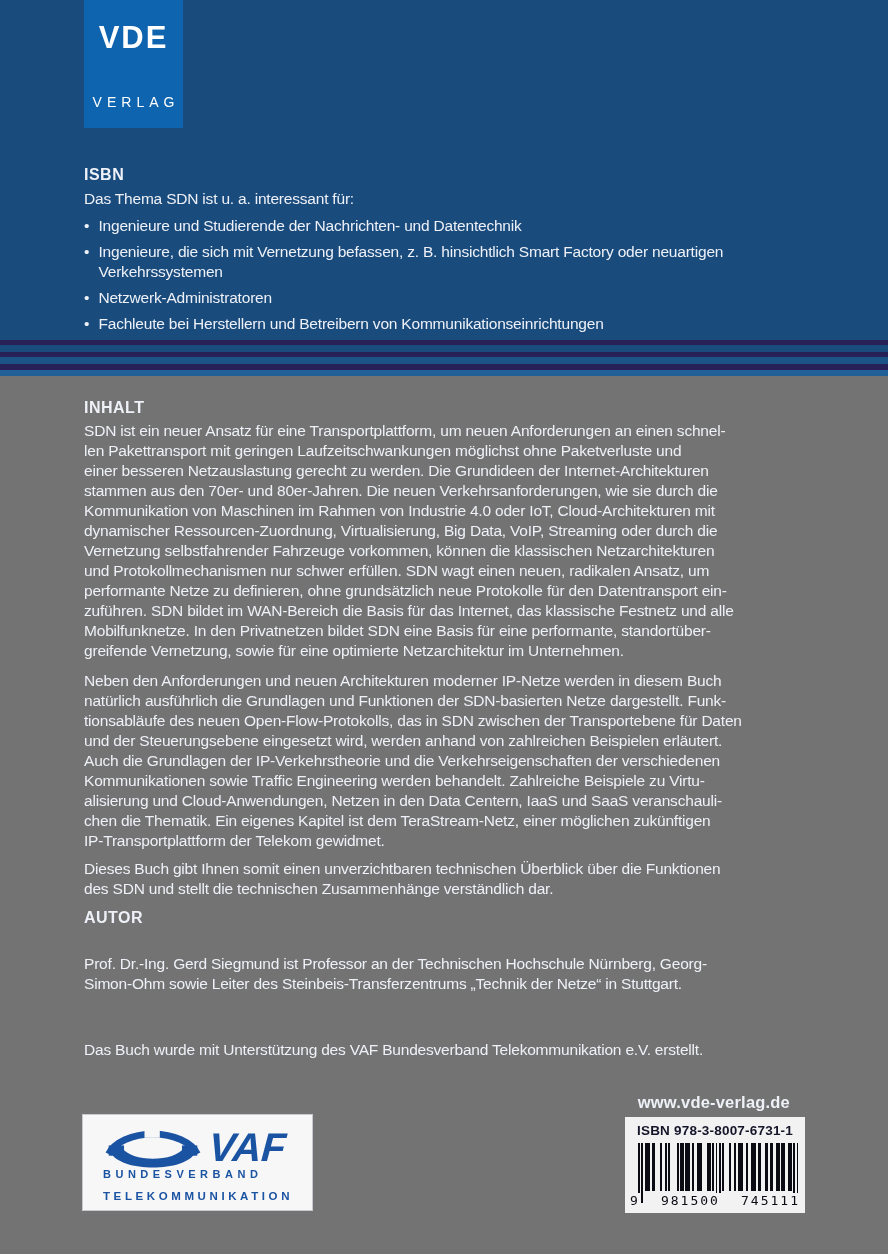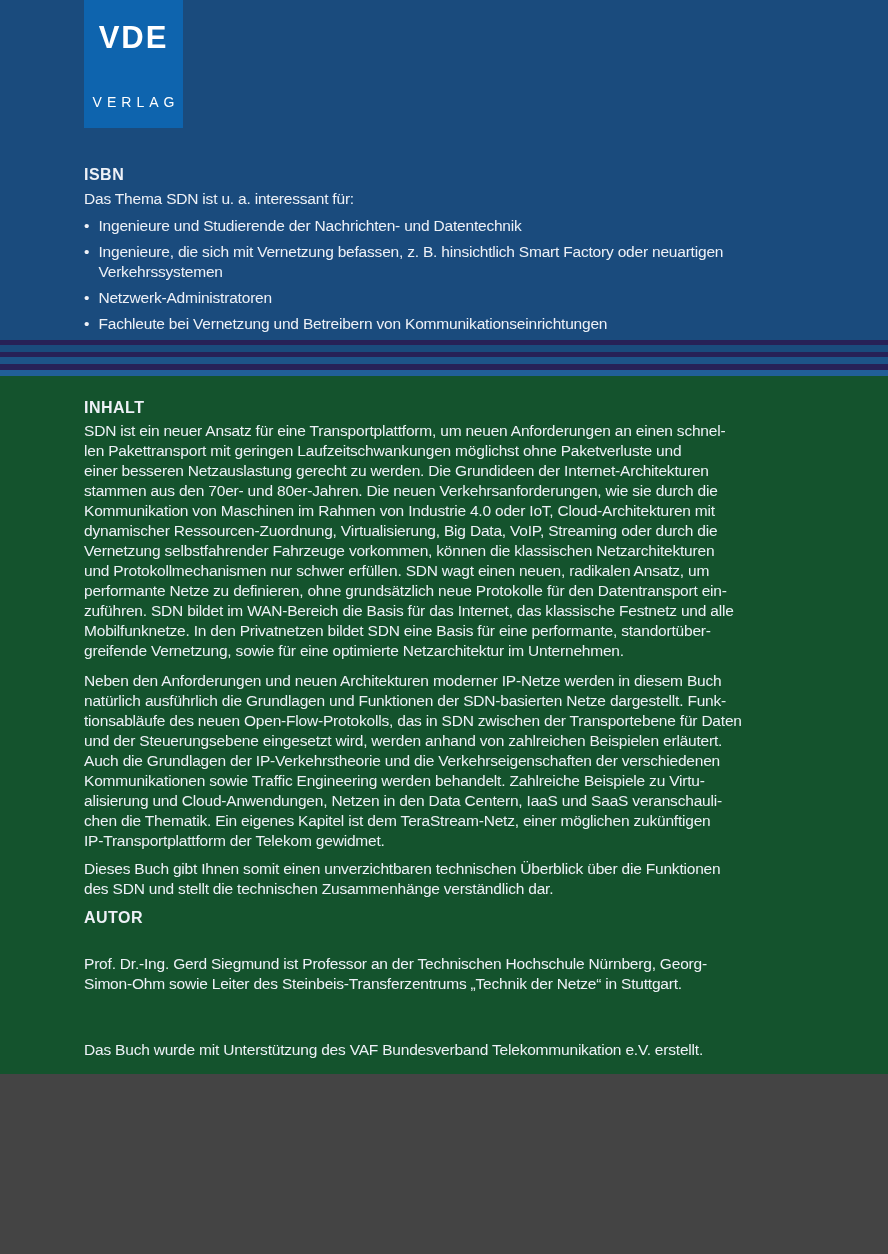--- a/index.html
+++ b/index.html
@@ -4,8 +4,8 @@
 <style>
   html,body{margin:0;padding:0;background:#444;}
   #page{
-    position:relative; width:888px; height:1074px; overflow:hidden;
-    background:#14532d;
+    position:relative; width:888px; height:1254px; overflow:hidden;
+    background:#737373;
     font-family:"Liberation Sans", sans-serif;
   }
   .bg-top{position:absolute;top:0;left:0;right:0;height:340px;background:#1a4b7d;}

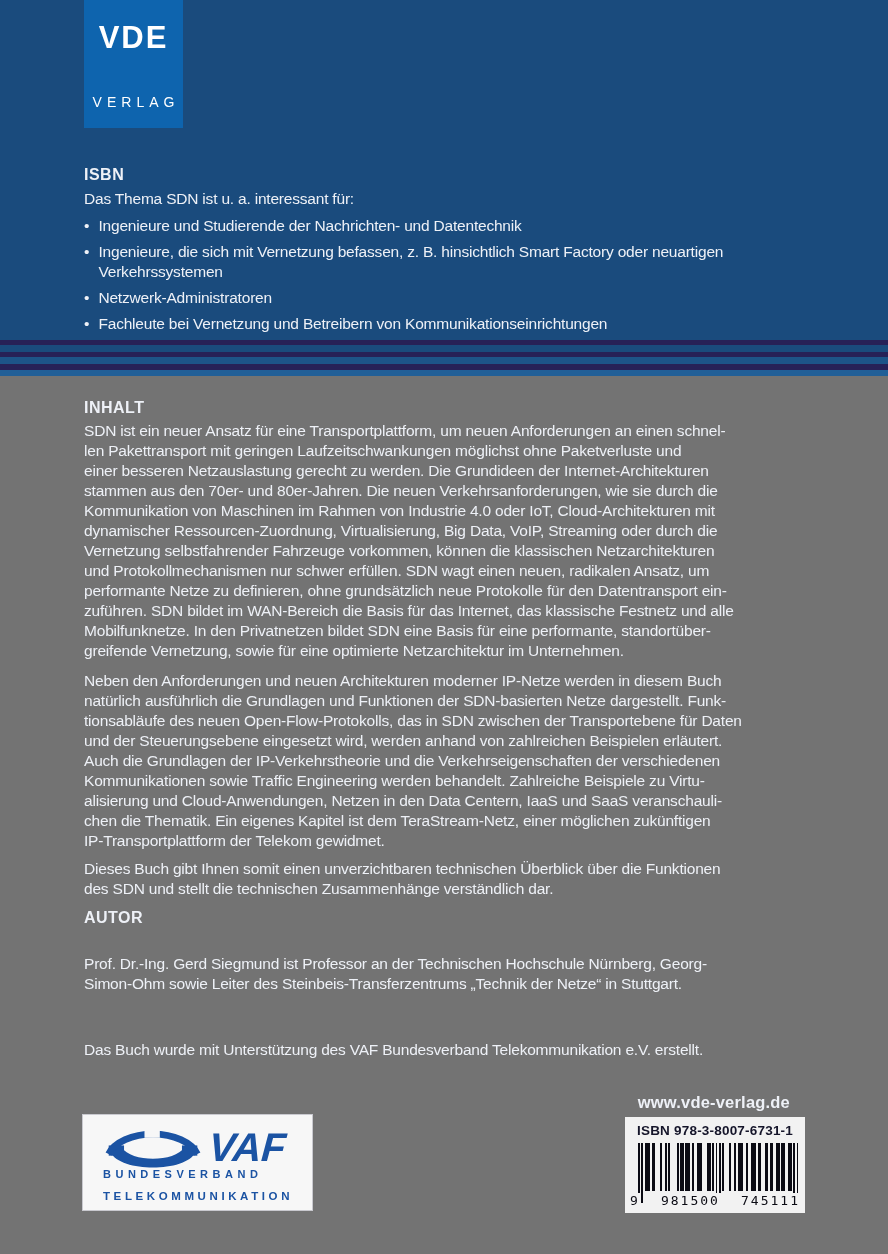--- a/index.html
+++ b/index.html
@@ -73,7 +73,7 @@
         <span class="body">Netzwerk-Administratoren</span>
       </div>
     <div class="item">
-        <span class="body">Fachleute bei Vernetzung und Betreibern von Kommunikationseinrichtungen</span>
+        <span class="body">Fachleute bei Herstellern und Betreibern von Kommunikationseinrichtungen</span>
       </div>
   </div>
 

